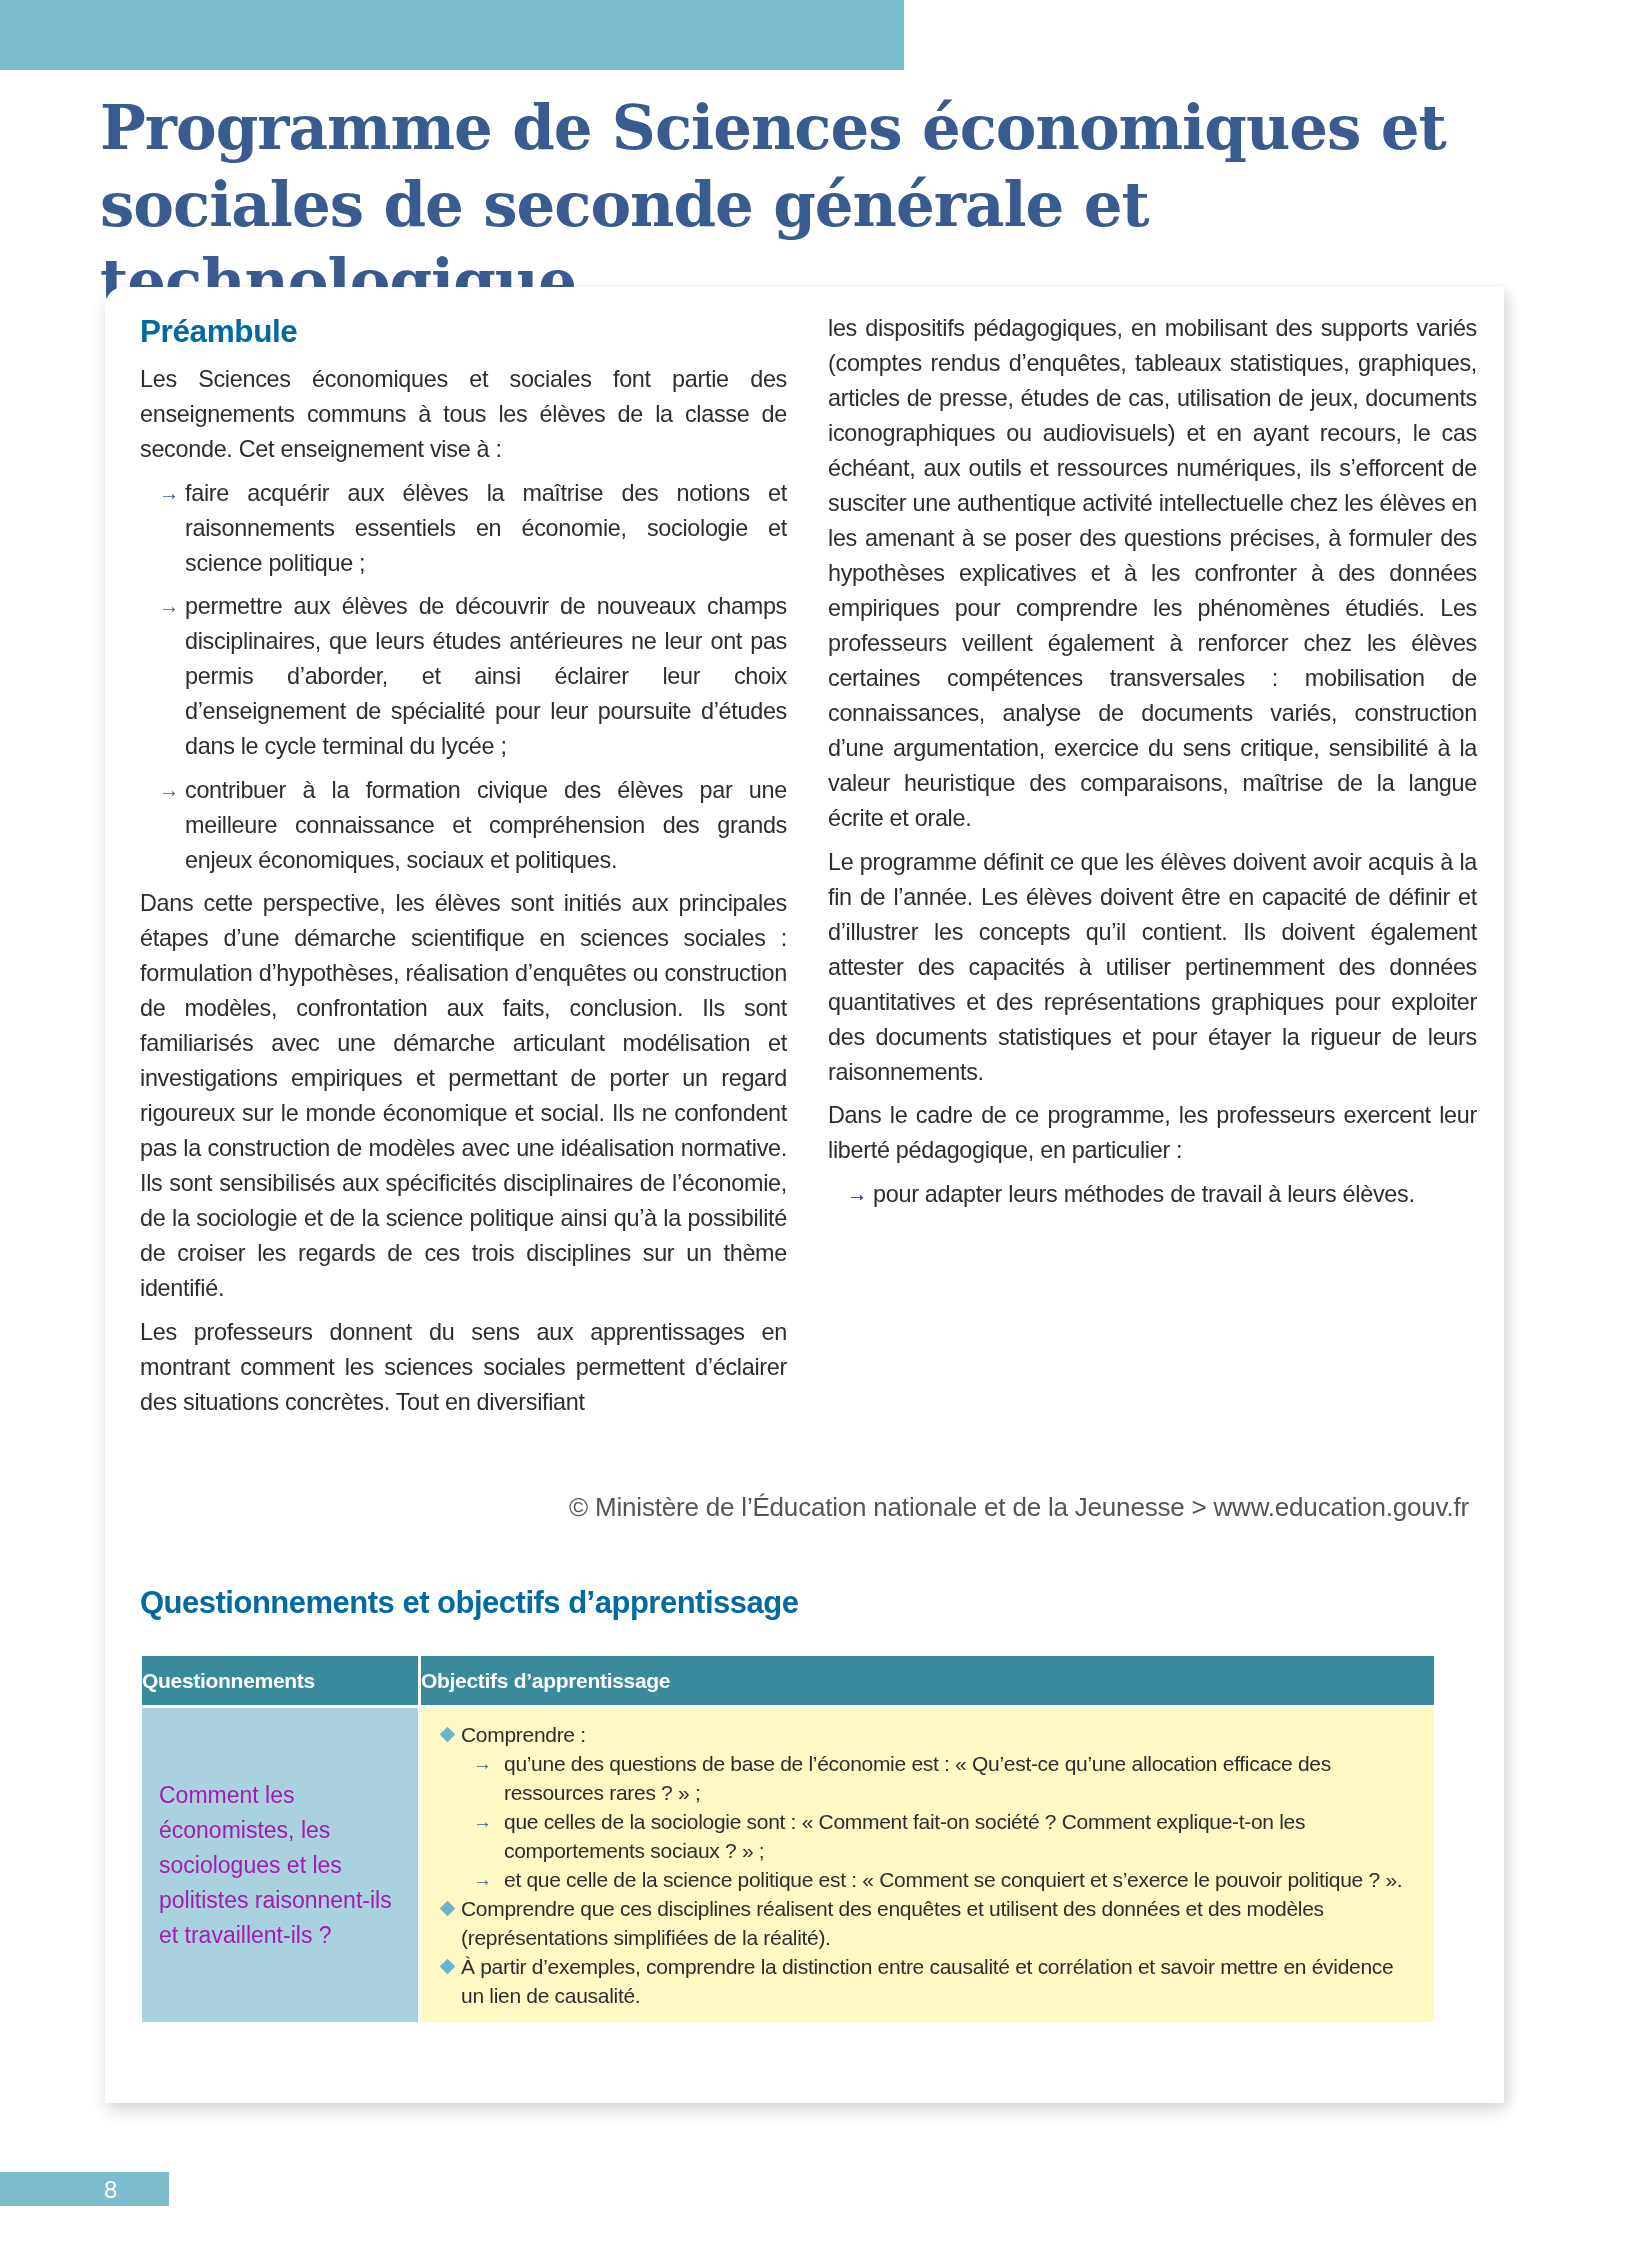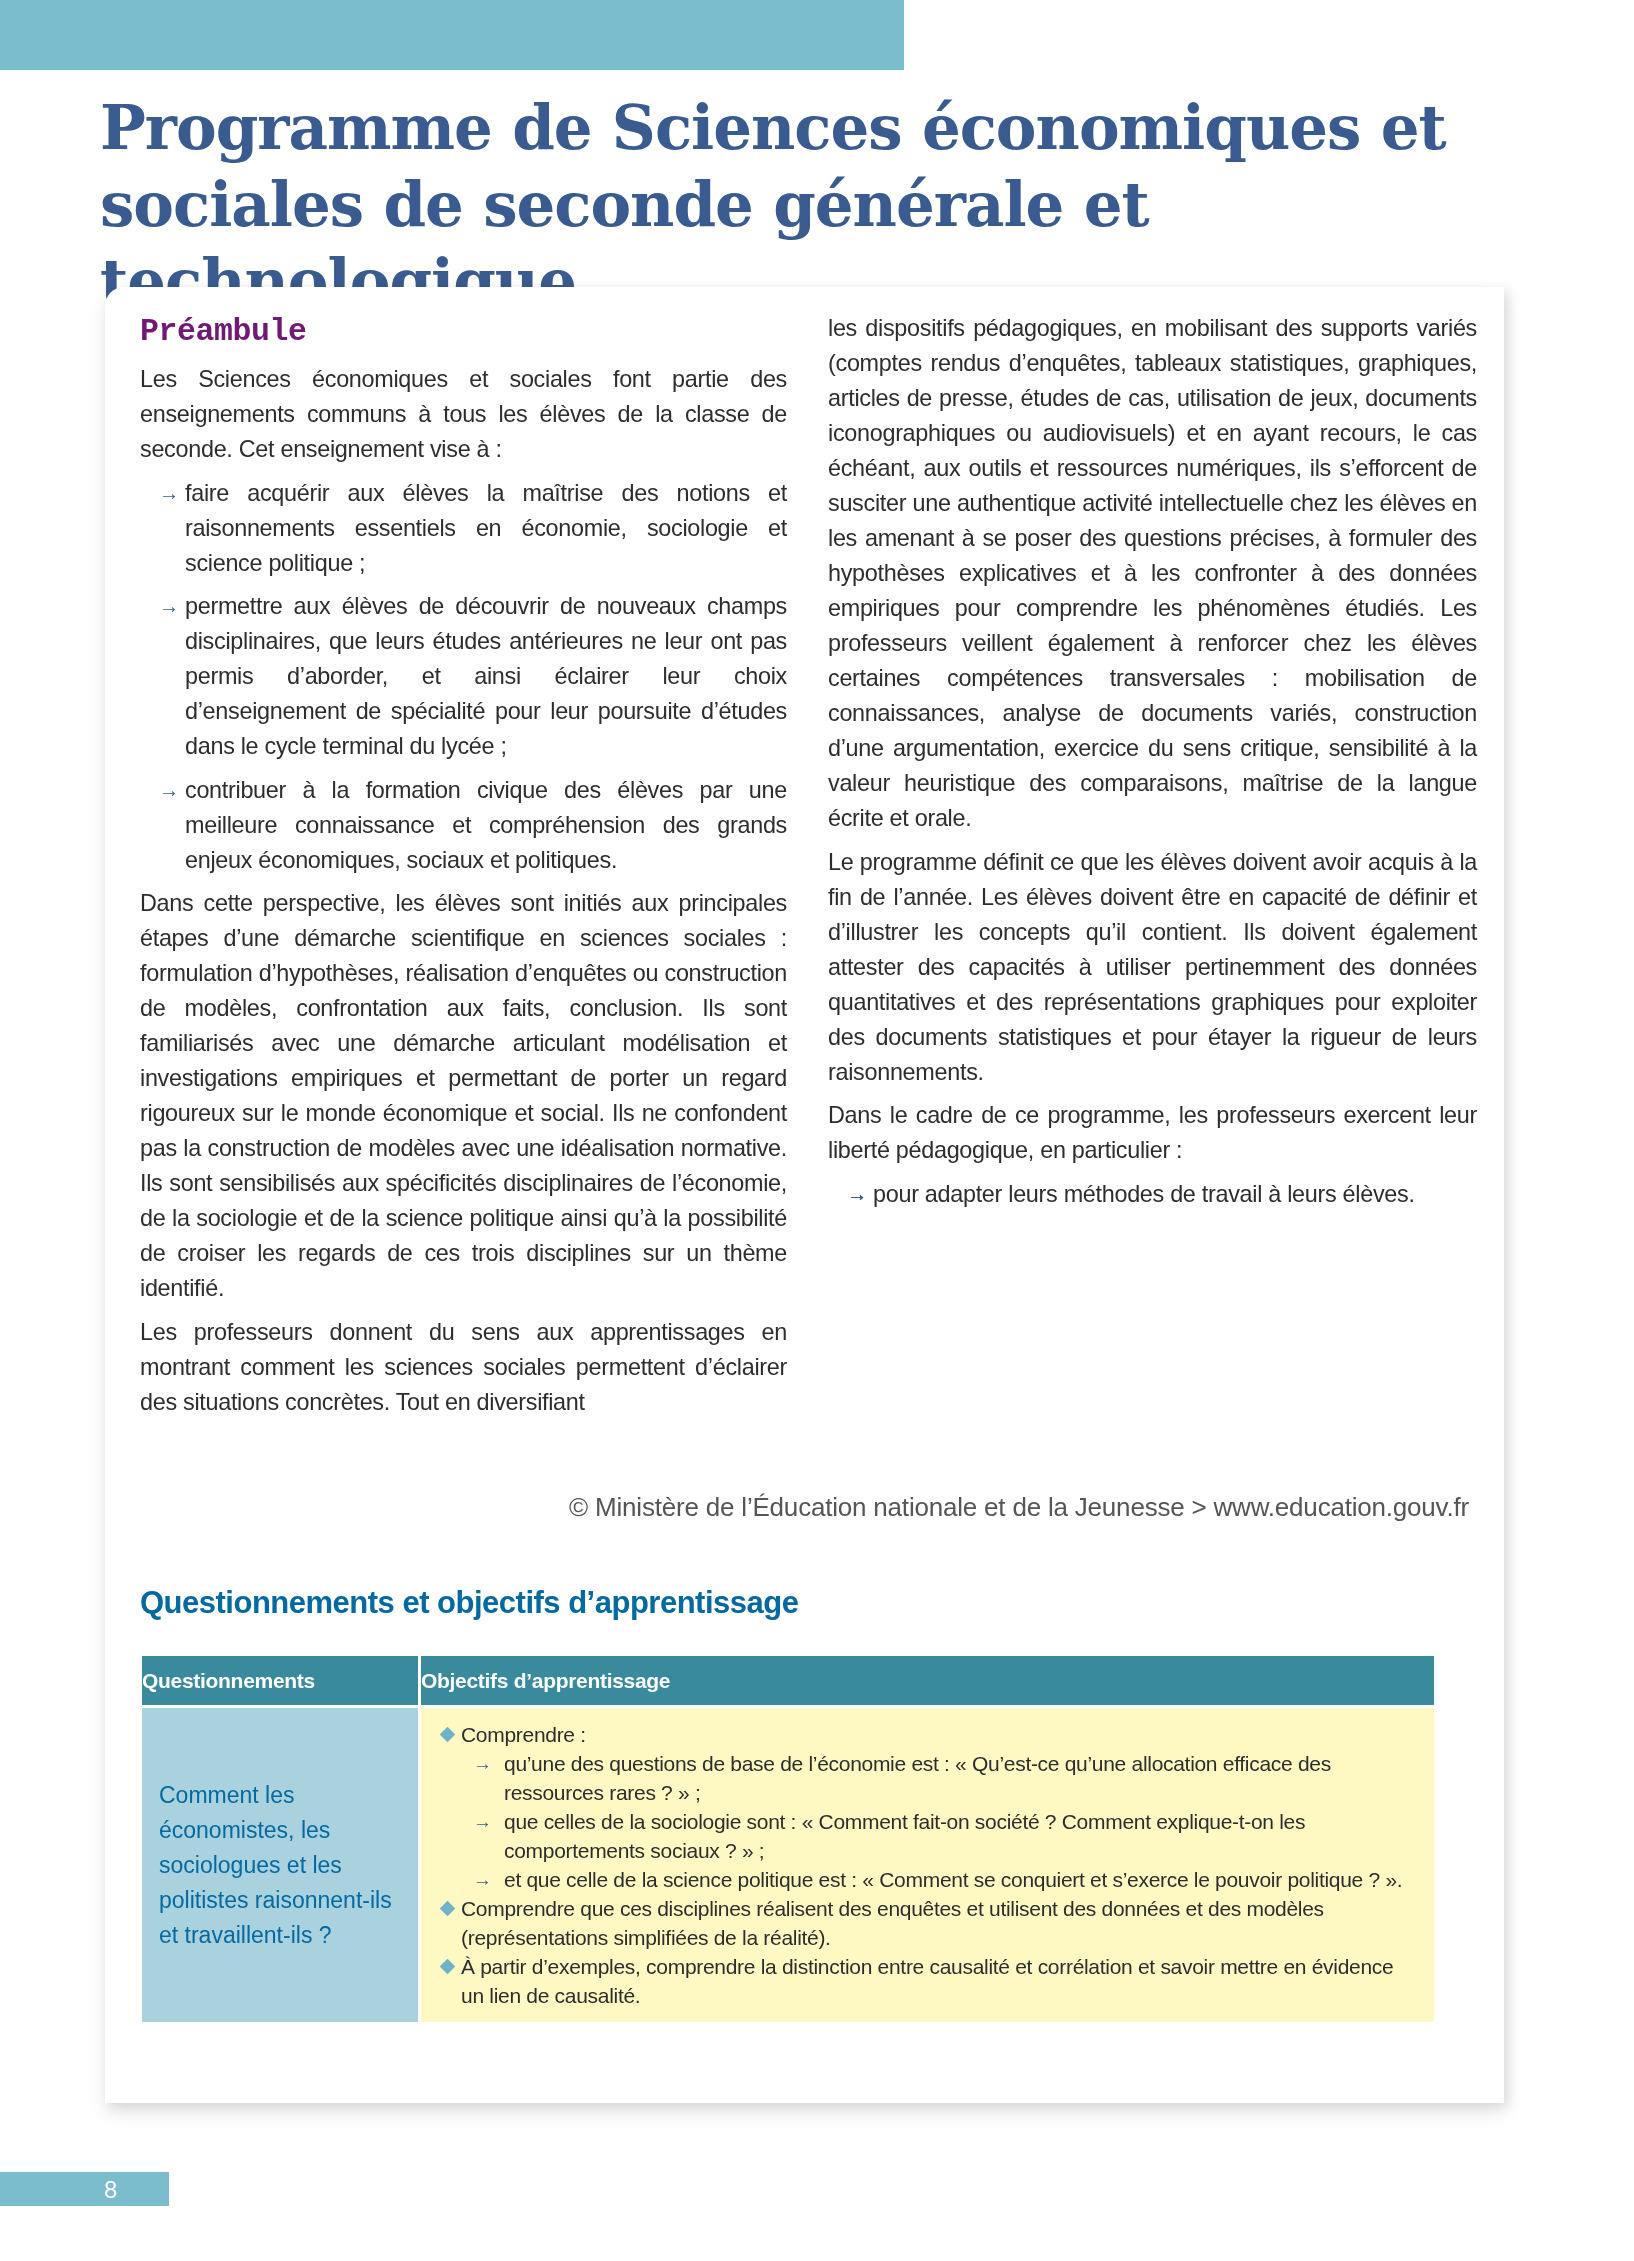--- a/index.html
+++ b/index.html
@@ -26,7 +26,7 @@
     .col-right { left: 828px; top: 311px; width: 649px; }
 
     .section-heading {
-      font-weight: bold; font-size: 31.5px; line-height: 41px; color: #701a75; letter-spacing: -0.4px; font-family: Liberation Mono, monospace;
+      font-weight: bold; font-size: 31.5px; line-height: 41px; color: #0369a1; letter-spacing: -0.4px;
     }
     .col-left .section-heading { margin-bottom: 10.2px; }
 

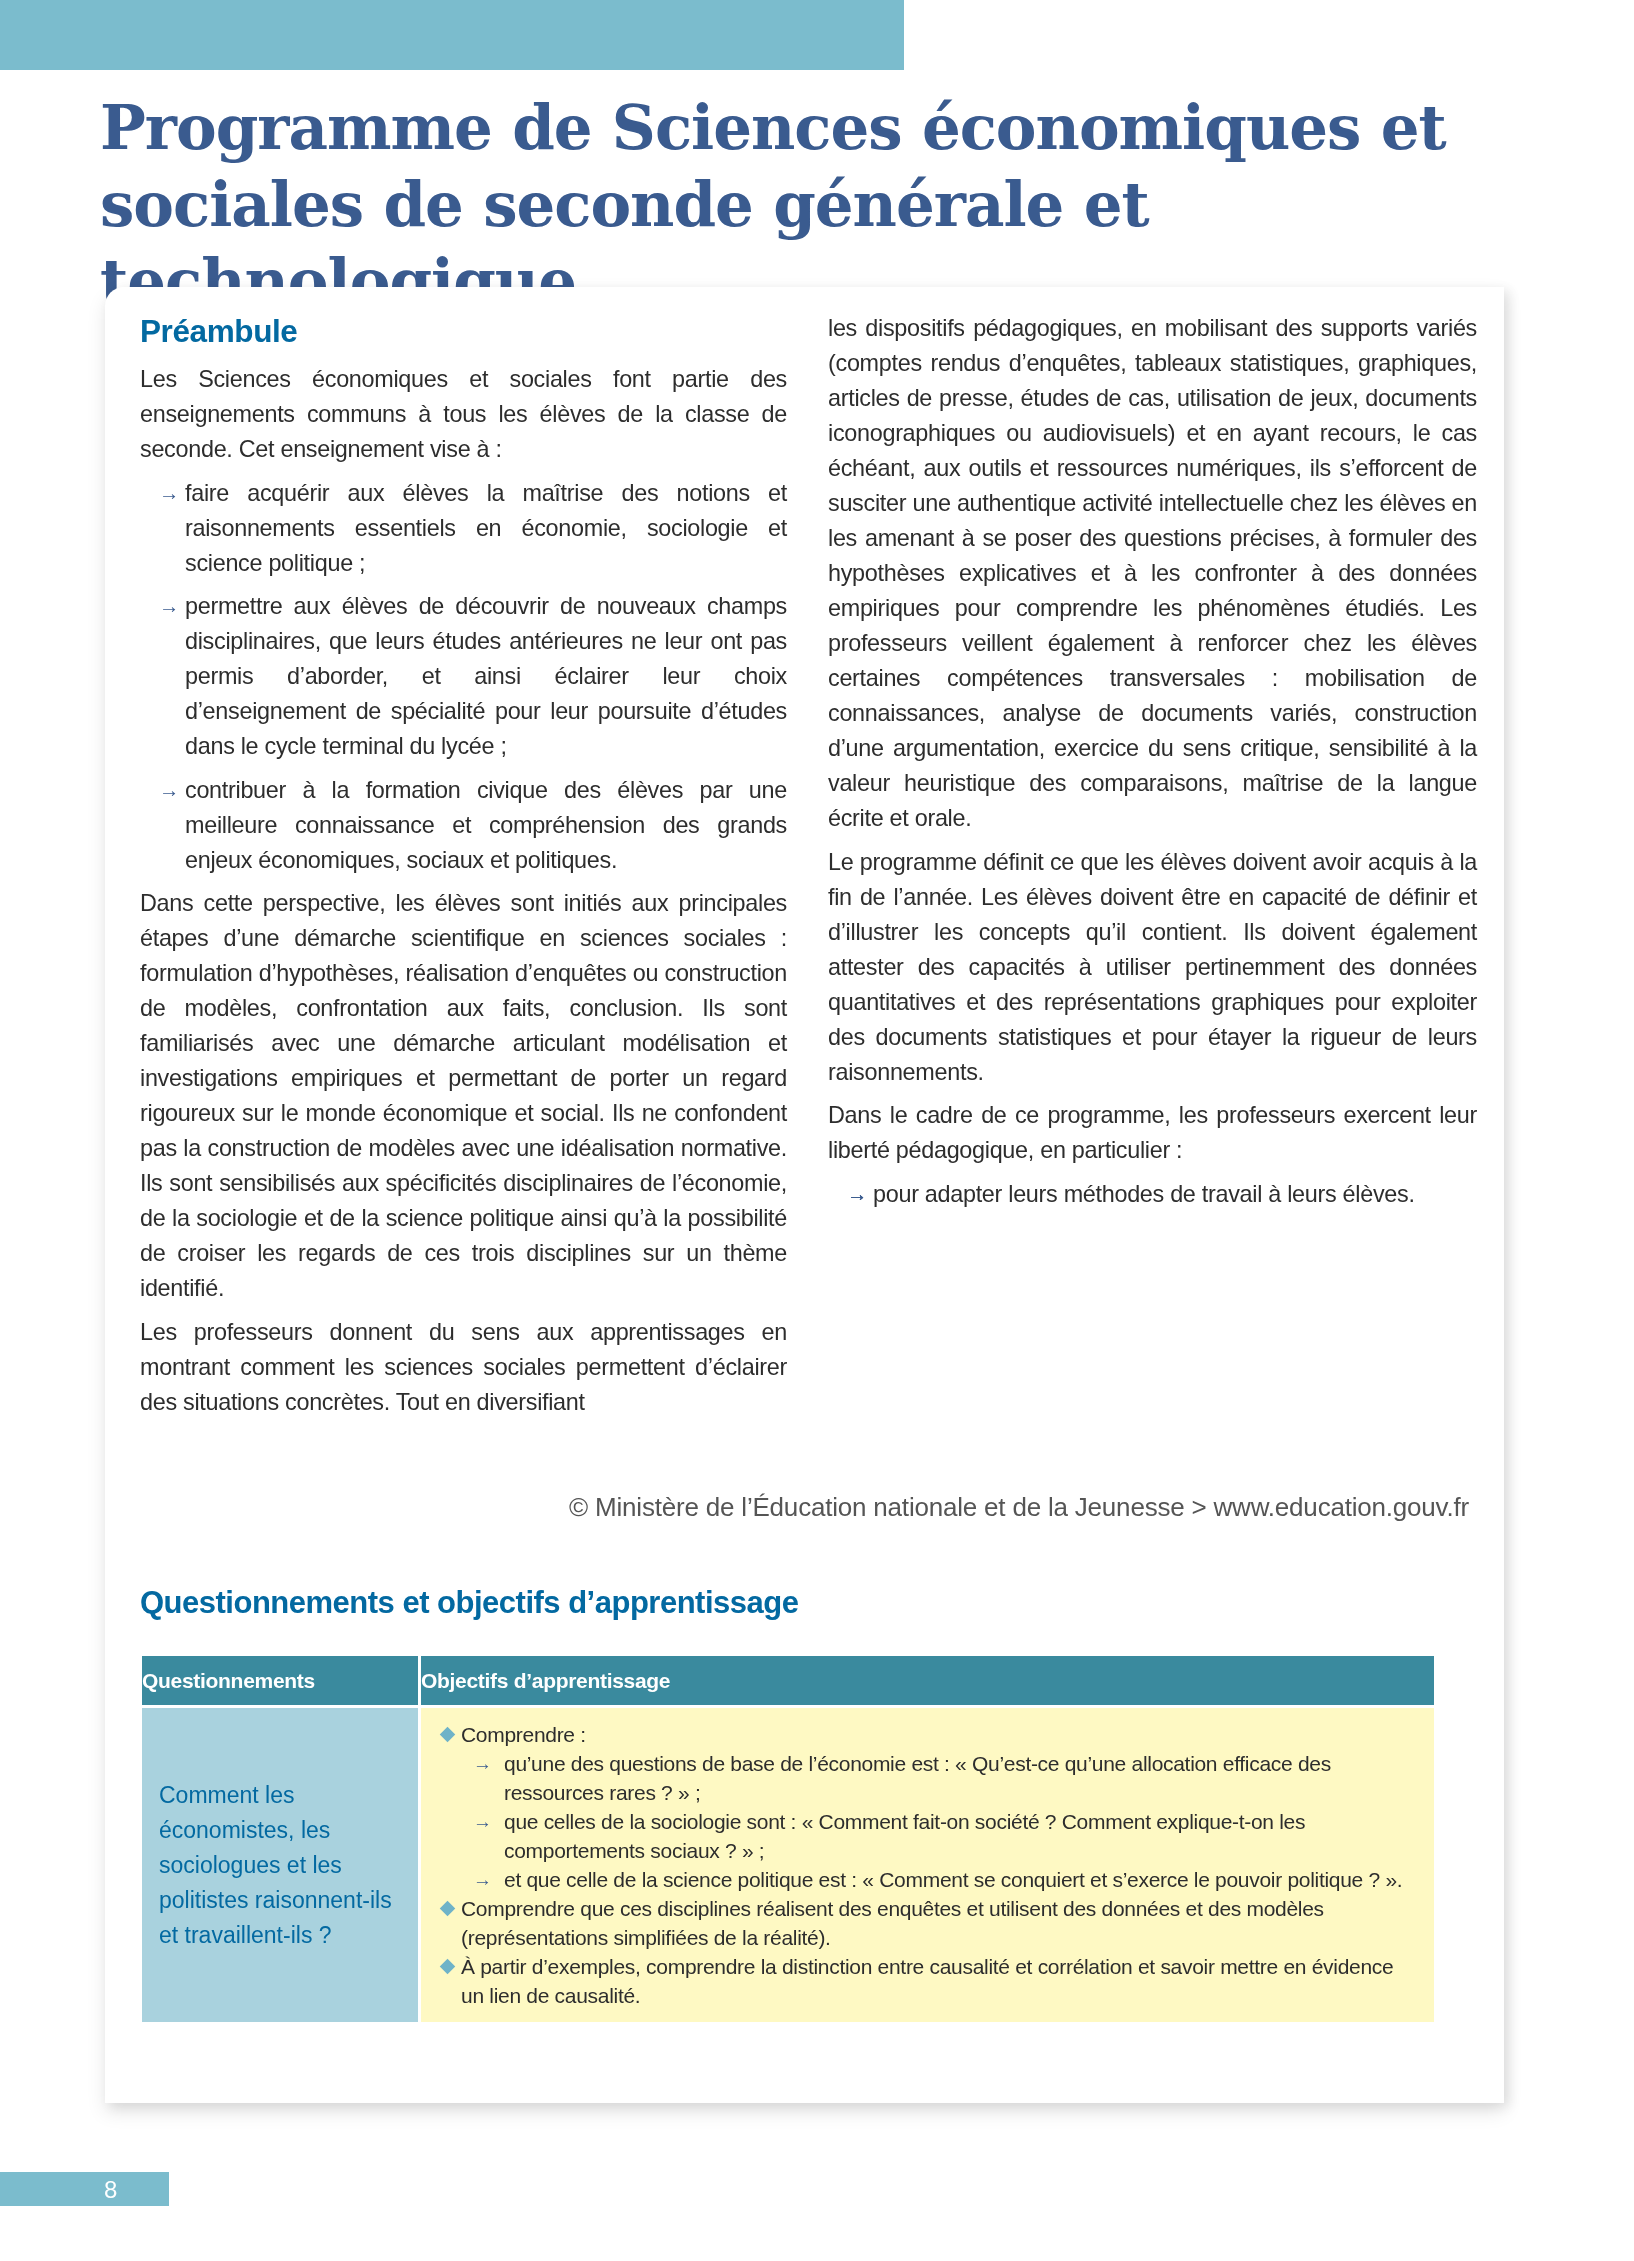--- a/index.html
+++ b/index.html
@@ -56,7 +56,7 @@
     .obj-table td { vertical-align: middle; border-top: 3.4px solid #ffffff; }
     .q-cell {
       background: #a9d2de; width: 279px; border-right: 3.4px solid #ffffff;
-      padding: 0 15.3px 0 17px; font-size: 23px; line-height: 35px; color: #0369a1; height: 279px;
+      padding: 0 15.3px 0 17px; font-size: 23px; line-height: 35px; color: #a21caf; height: 279px;
     }
     .o-cell { background: #fef9c3; padding: 12px 22px 12px 19px; font-size: 21px; line-height: 29px; color: #2d2d2d; letter-spacing: -0.3px; }
     .obj-item { position: relative; padding-left: 21px; }

